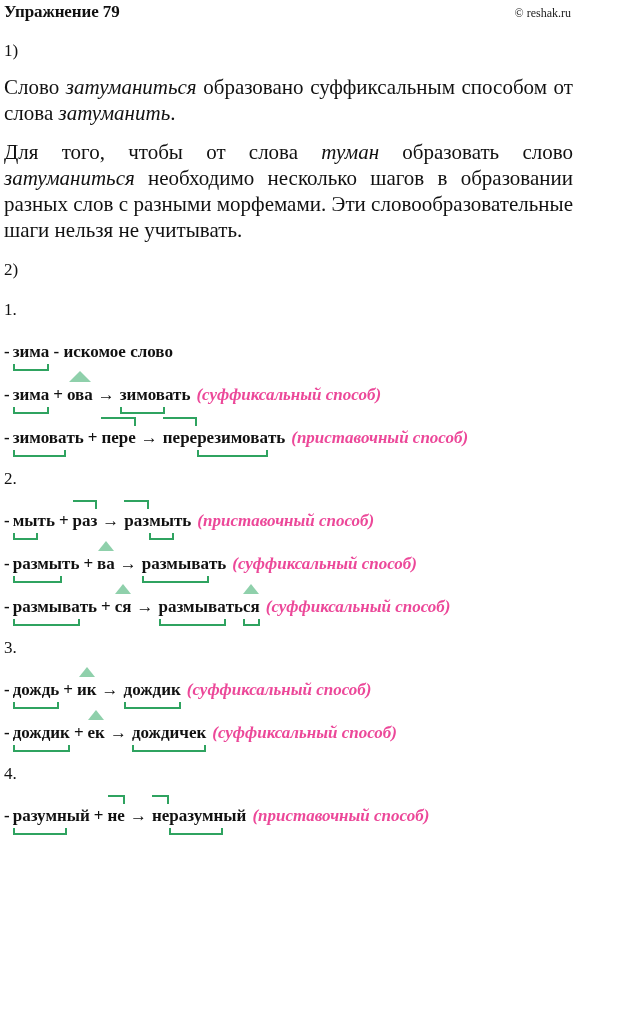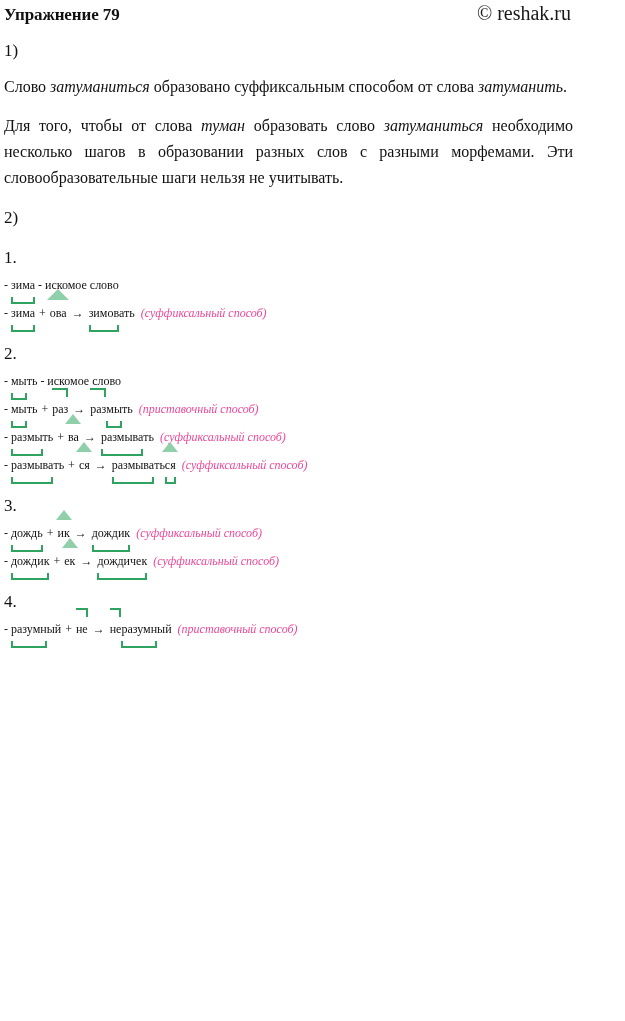--- a/index.html
+++ b/index.html
@@ -39,7 +39,7 @@
     white-space: nowrap;
   }
   .watermark {
-    font-size: 20px;
+    font-size: 12px;
     white-space: nowrap;
     color: #1a1a1a;
   }

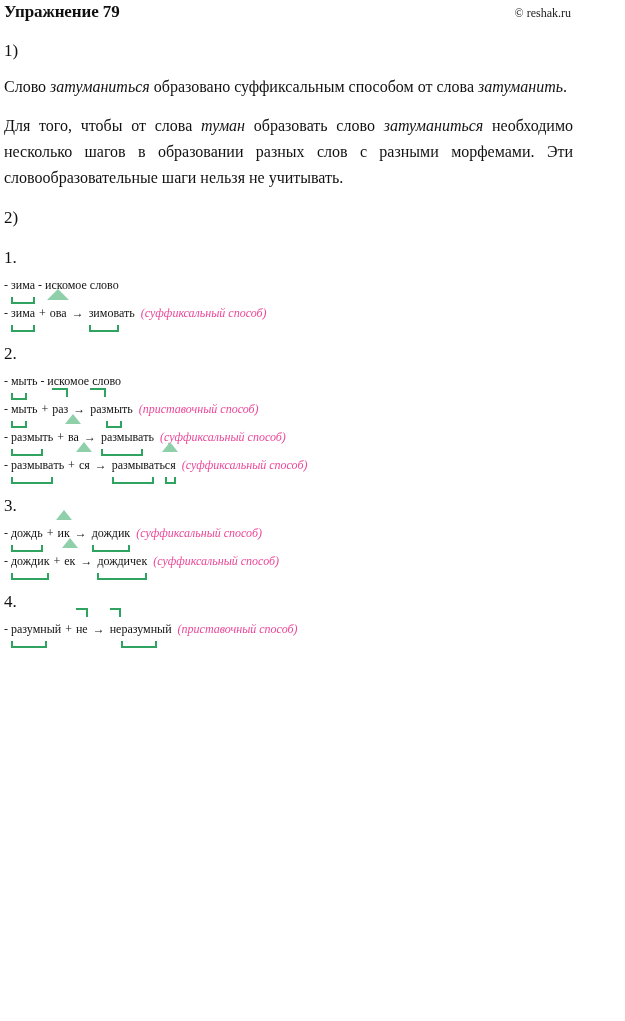--- a/index.html
+++ b/index.html
@@ -51,7 +51,7 @@
     margin: 17px 0 0 2px;
   }
   .para {
-    font-size: 16px;
+    font-size: 21px;
     line-height: 26px;
     text-align: justify;
     text-justify: inter-word;

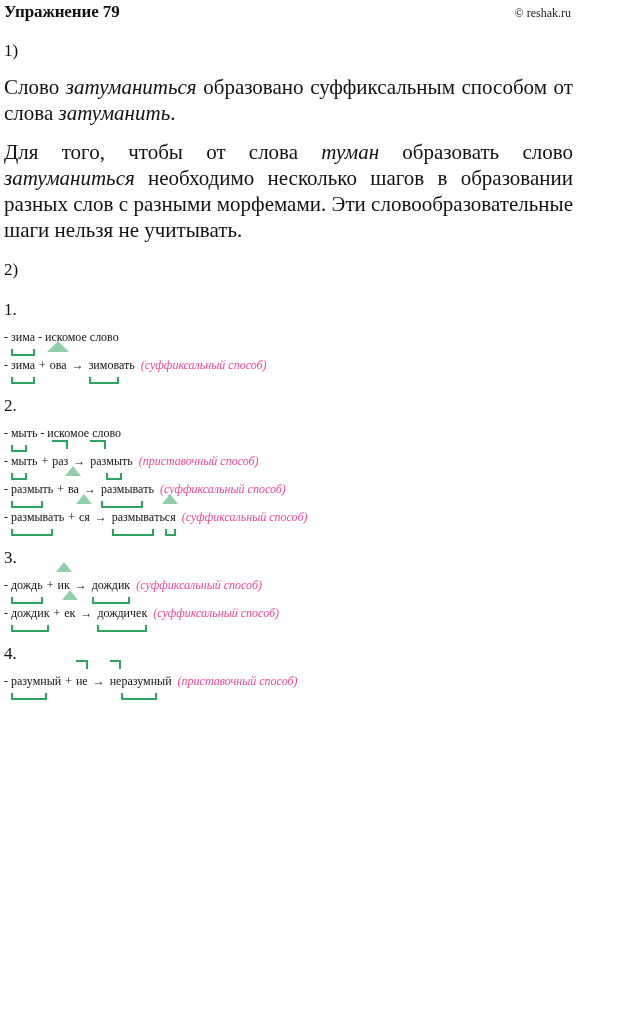--- a/index.html
+++ b/index.html
@@ -68,10 +68,11 @@
   
   .morph-line {
     position: relative;
-    font-size: 12px;
+    font-size: 17px;
     line-height: 22px;
-    margin: 6px 0 0 2px;
+    margin: 21px 0 0 2px;
     white-space: nowrap;
+    font-weight: bold;
   }
   .morph-line .dash { margin-right: 3px; }
   .morph-line .plain { }

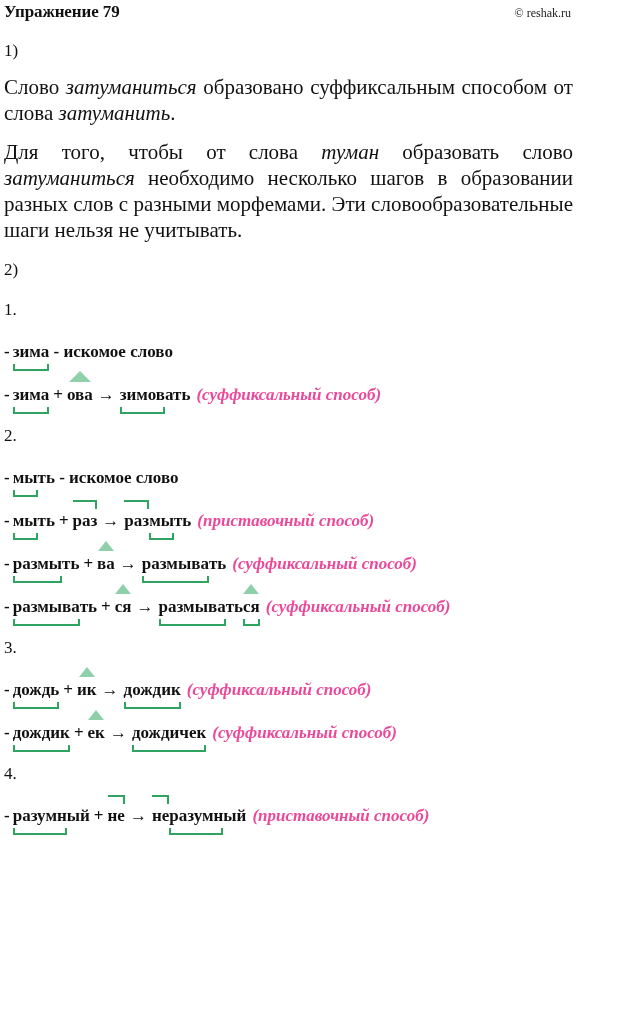--- a/index.html
+++ b/index.html
@@ -174,6 +174,9 @@
     <span class="dash">-</span><span class="tok root">зима</span><span class="plain"></span><span class="op">+</span><span class="tok suffix">ова</span><span class="arrow">→</span><span class="tok root">зимов</span><span class="plain">ать</span><span class="note">(суффиксальный способ)</span>
   </div>
 
+  <div class="morph-line">
+    <span class="dash">-</span><span class="tok root">зимова</span><span class="plain">ть</span><span class="op">+</span><span class="tok prefix">пере</span><span class="arrow">→</span><span class="tok prefix">пере</span><span class="tok root">резимова</span><span class="plain">ть</span><span class="note">(приставочный способ)</span>
+  </div>
 
   <div class="sect-num">2.</div>
 

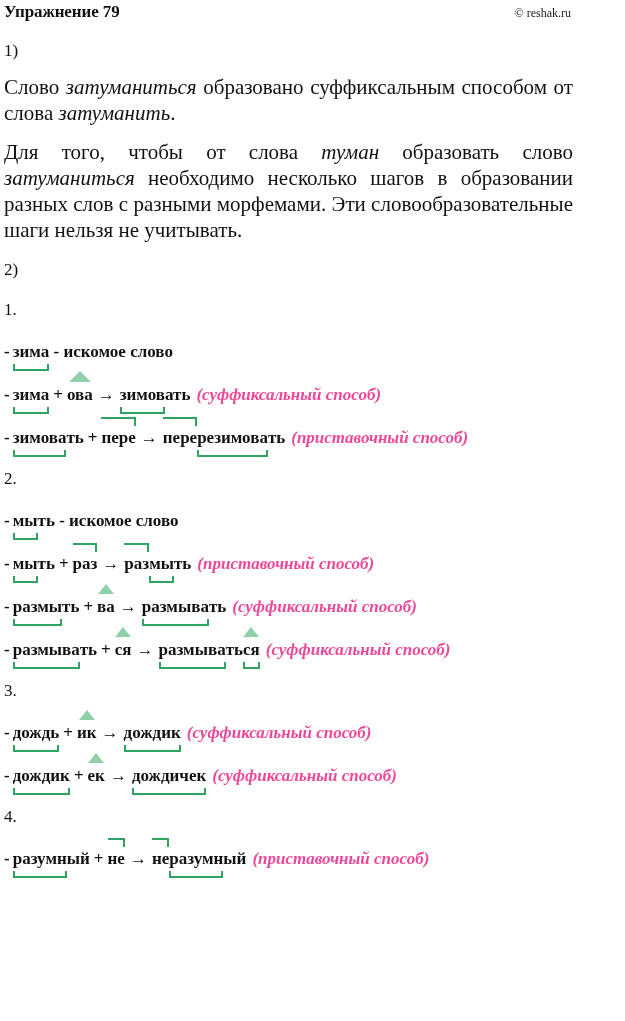--- a/index.html
+++ b/index.html
@@ -180,10 +180,6 @@
 
   <div class="sect-num">2.</div>
 
-  <div class="morph-line">
-    <span class="dash">-</span><span class="tok root">мы</span><span class="plain">ть</span>
-    <span>- искомое слово</span>
-  </div>
 
   <div class="morph-line">
     <span class="dash">-</span><span class="tok root">мы</span><span class="plain">ть</span><span class="op">+</span><span class="tok prefix">раз</span><span class="arrow">→</span><span class="tok prefix">раз</span><span class="tok root">мы</span><span class="plain">ть</span><span class="note">(приставочный способ)</span>

